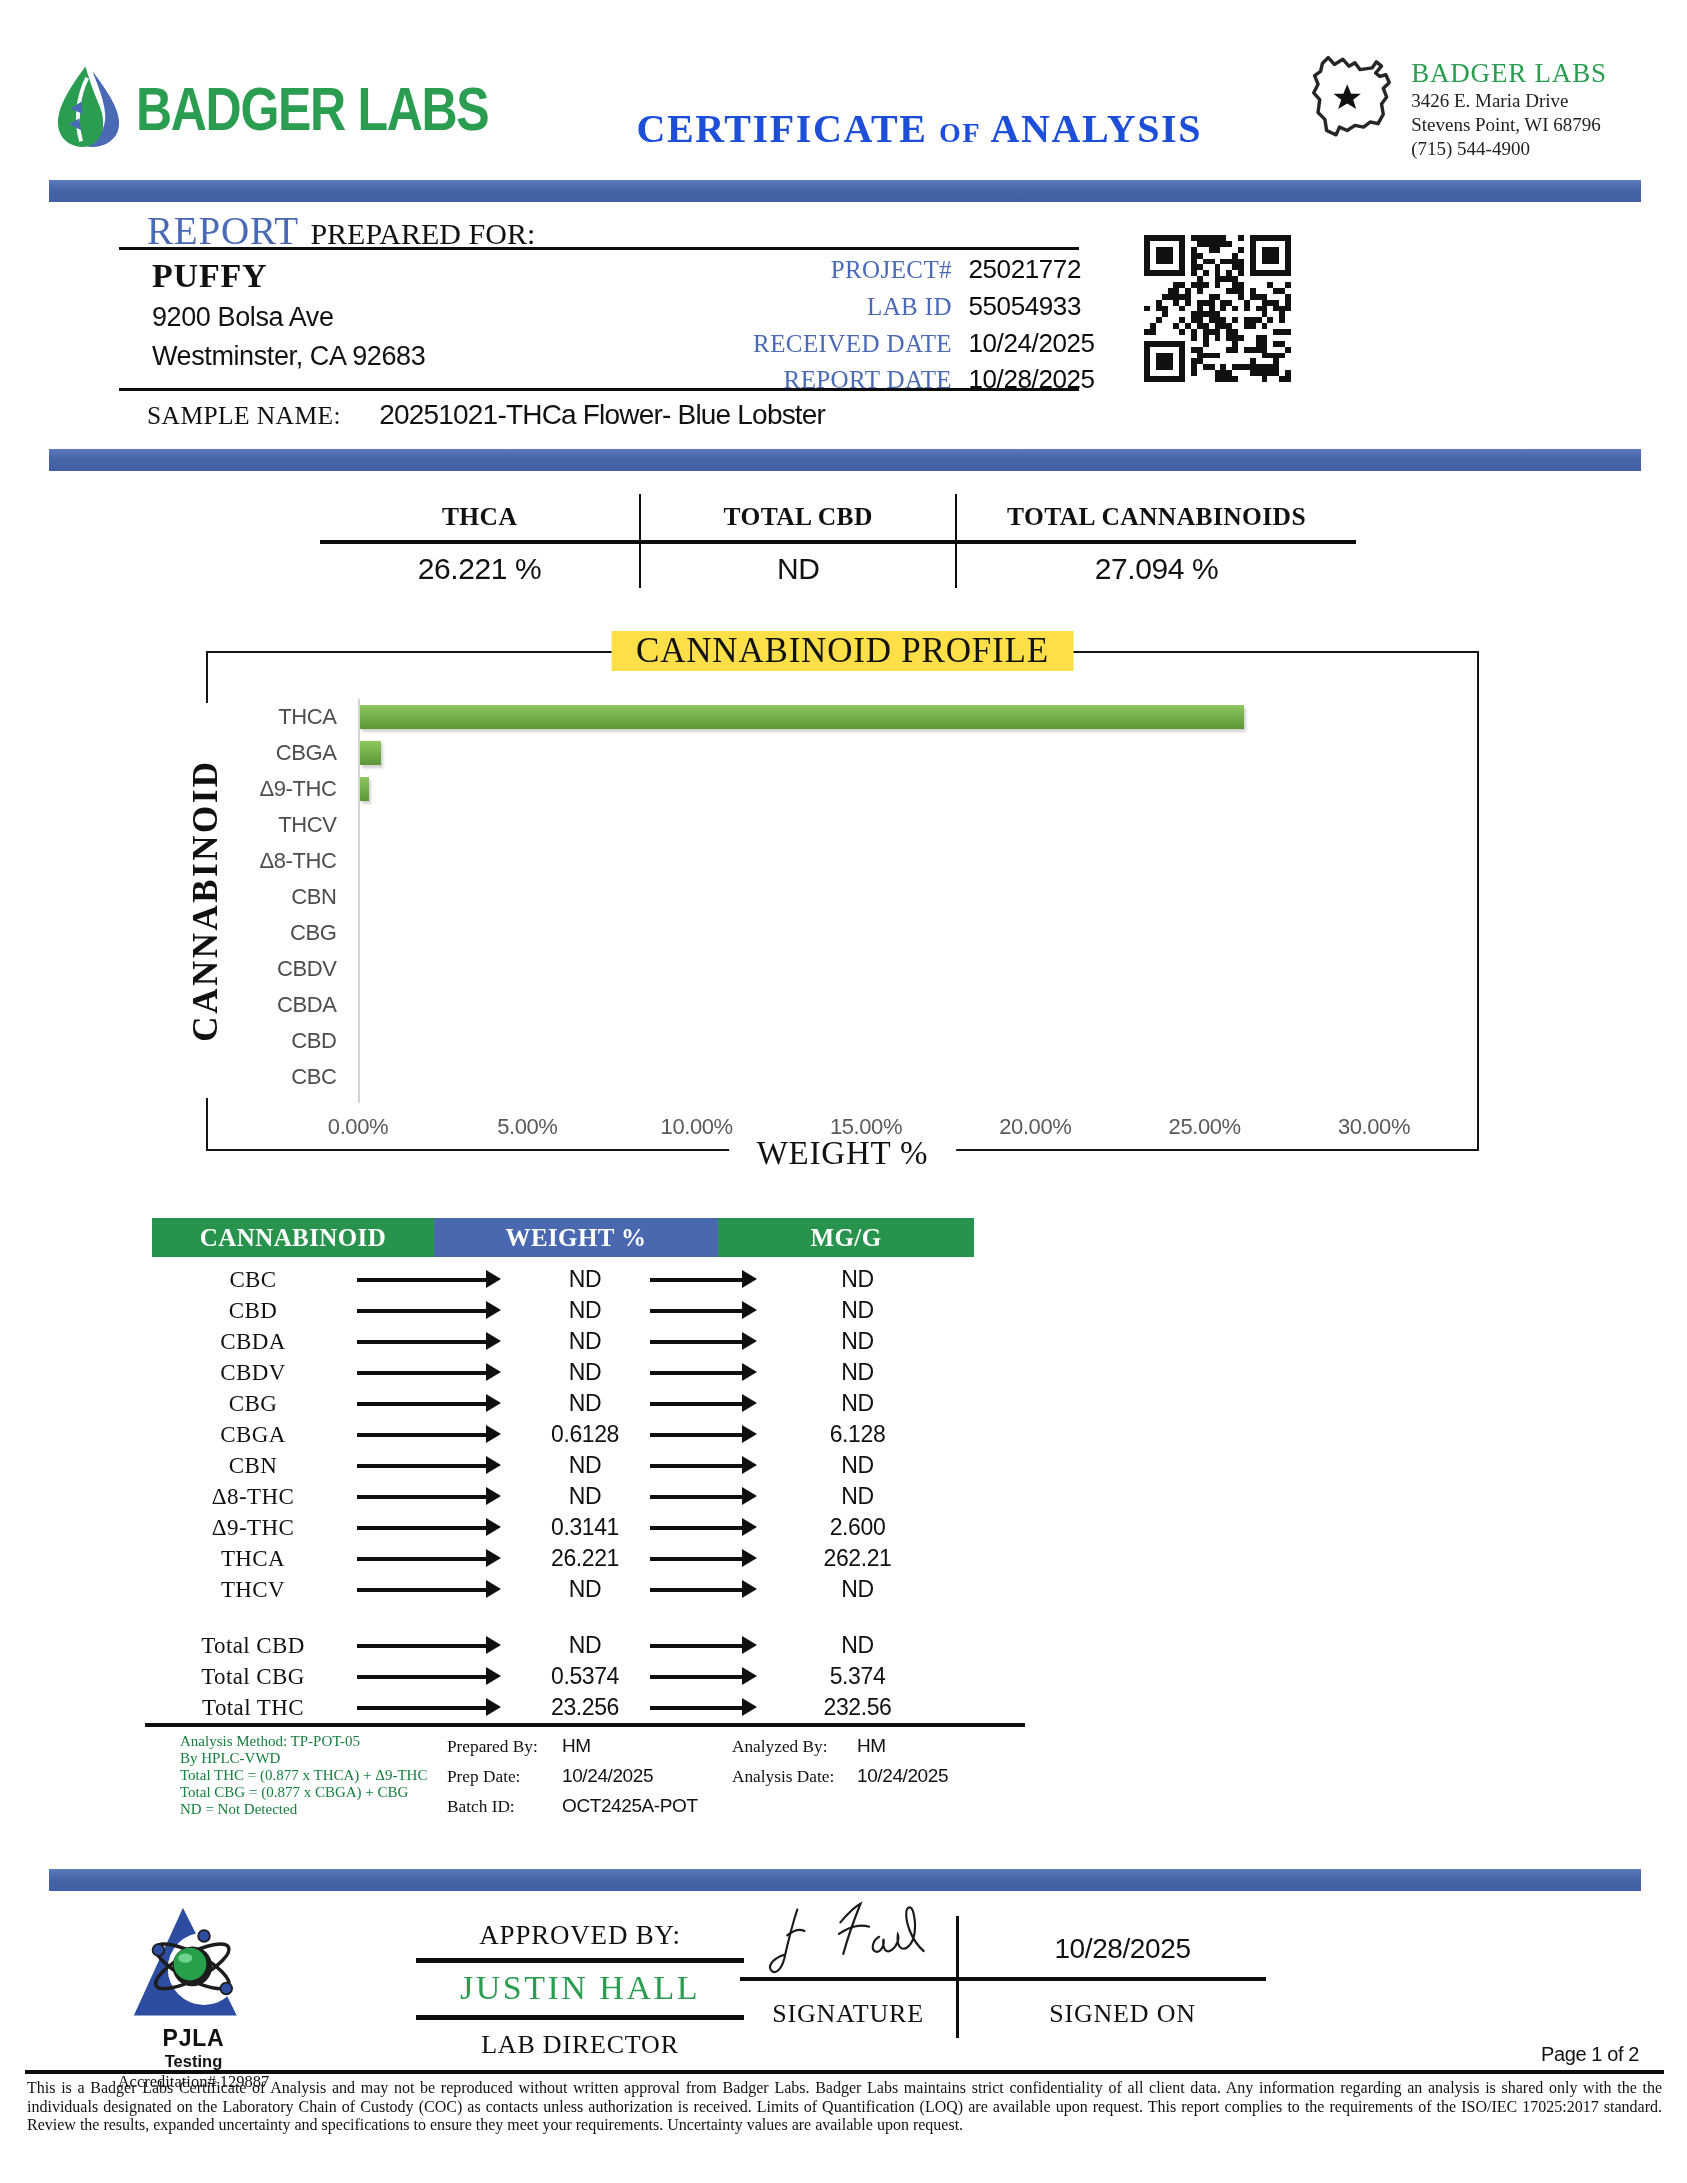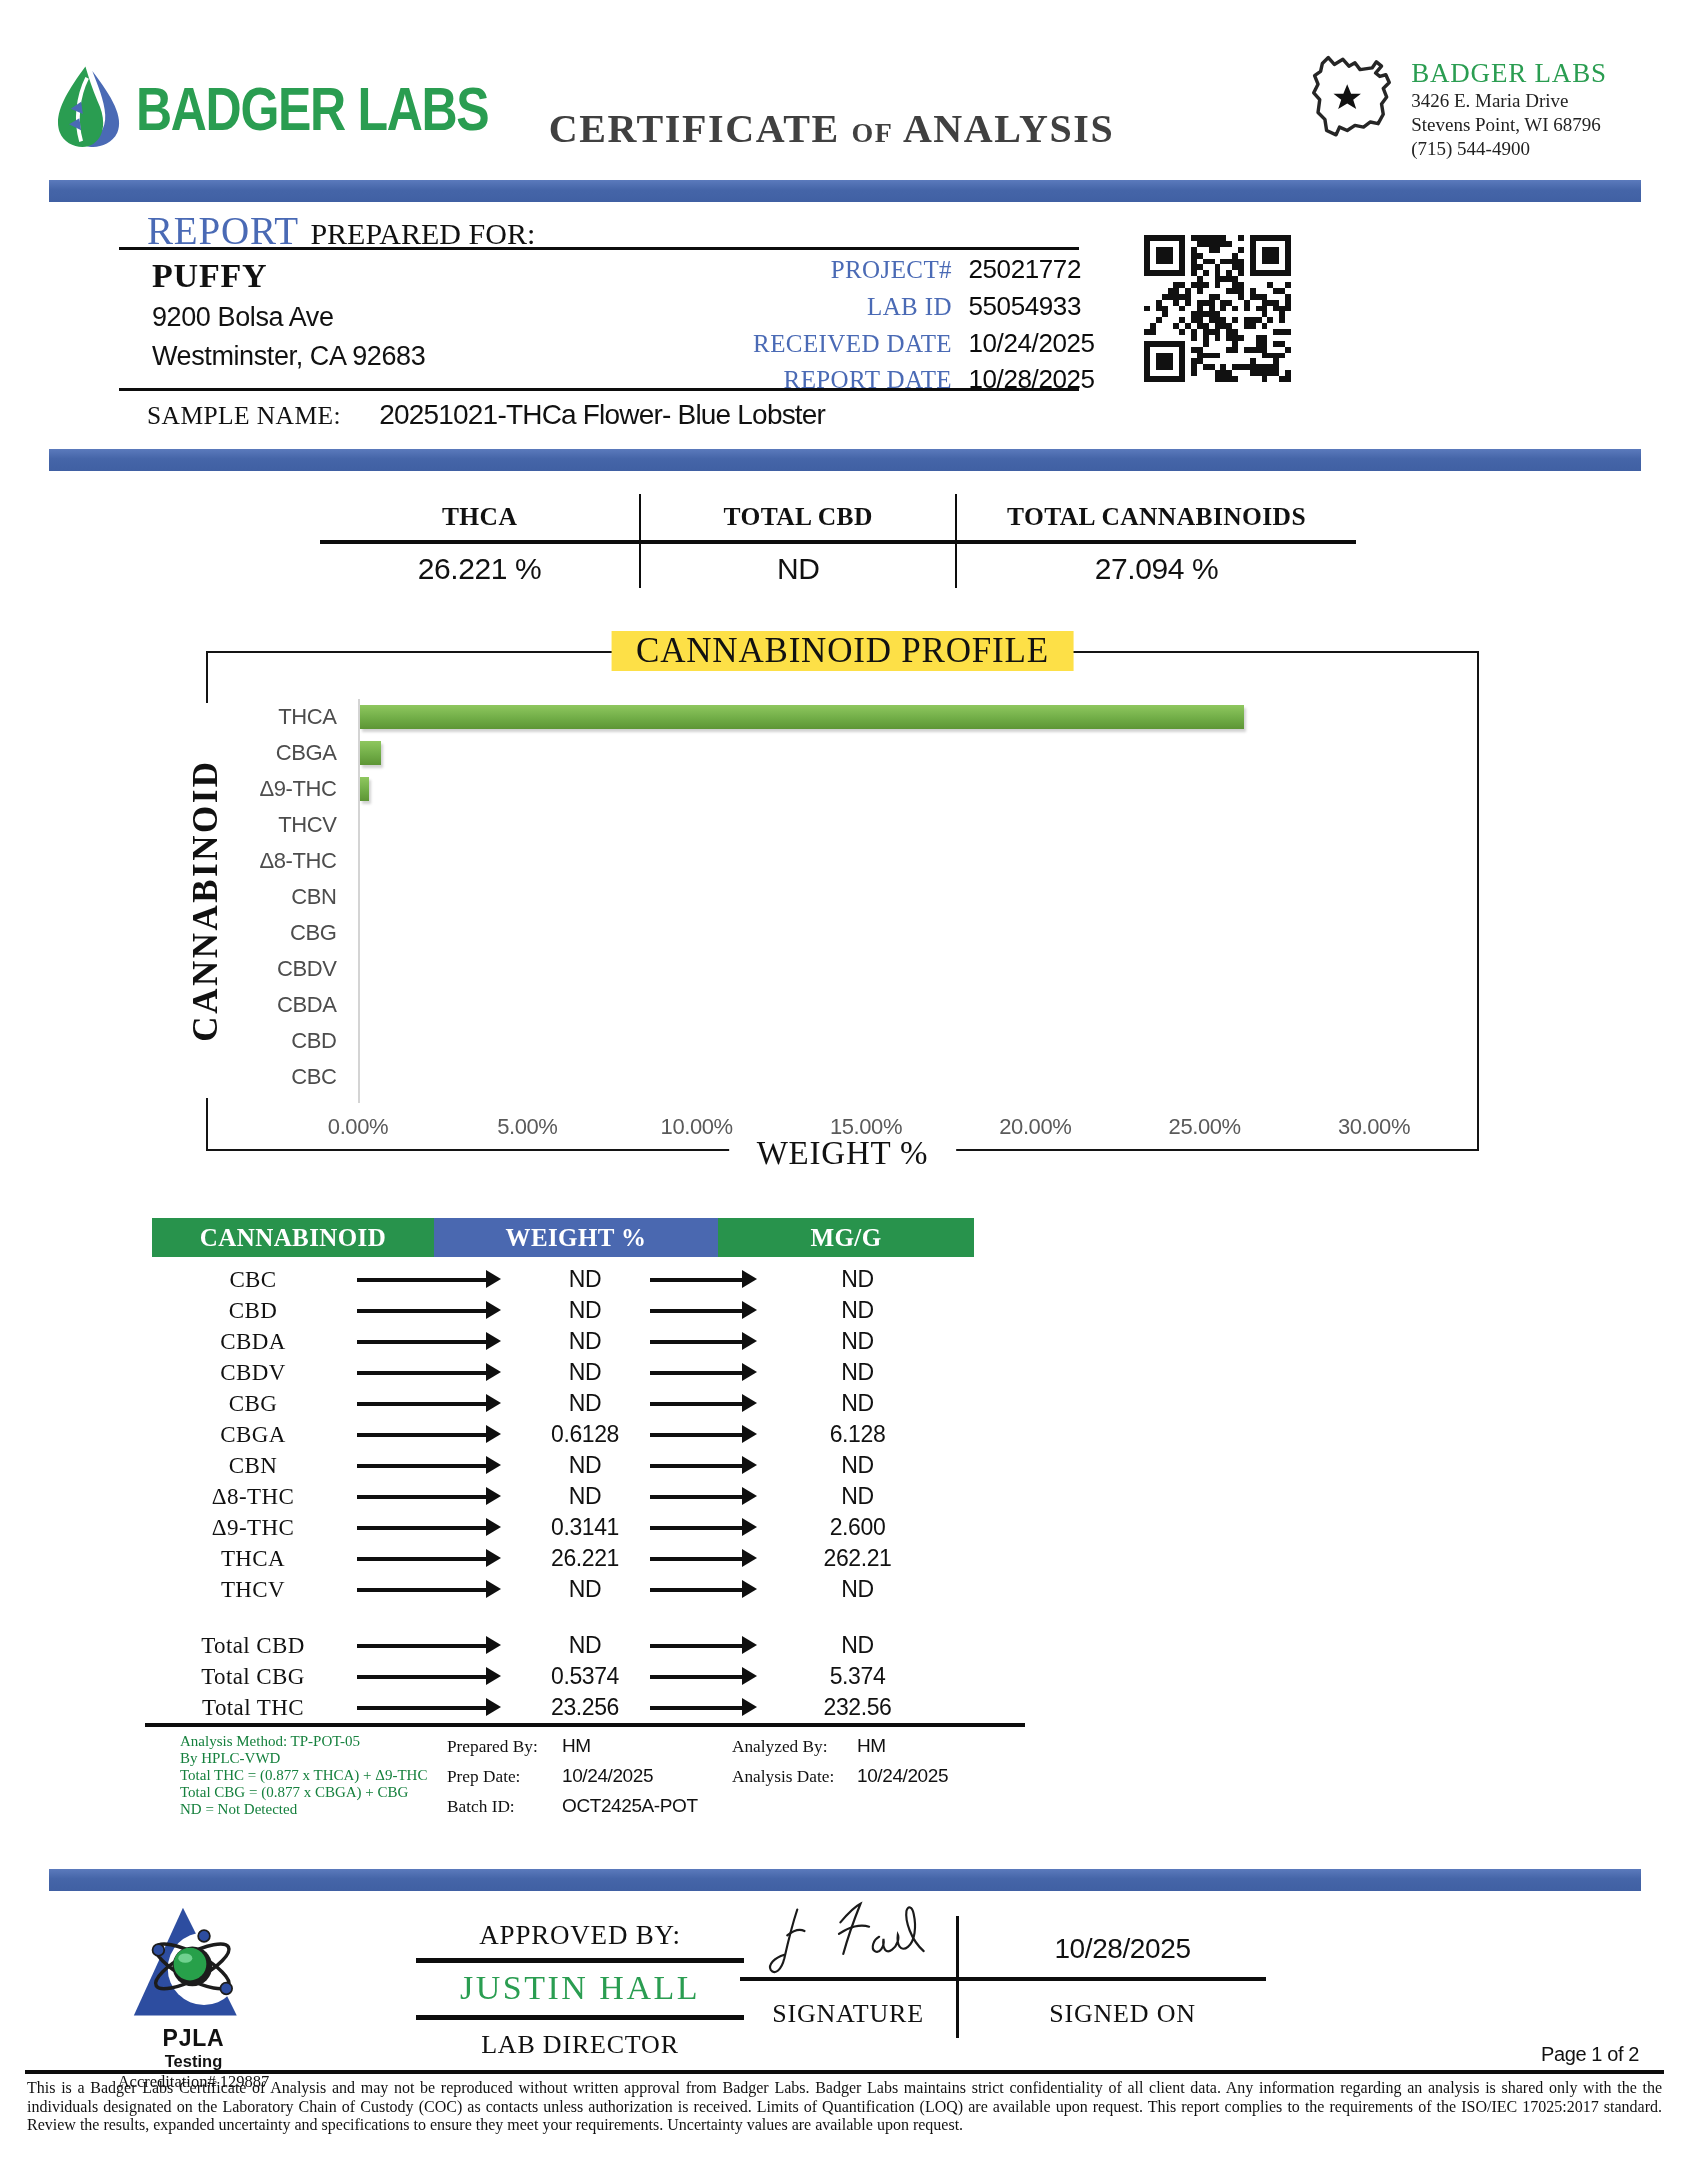--- a/index.html
+++ b/index.html
@@ -13,8 +13,8 @@
   .brand { position:absolute; left:45px; top:64px; display:flex; align-items:center; }
   .brand-text { font-family:"Liberation Sans", sans-serif; font-weight:bold; font-size:61px;
     color:#2a9d51; letter-spacing:-1.6px; display:inline-block; transform:scaleX(0.82); transform-origin:left center; margin-left:5px; }
-  .doc-title { position:absolute; left:461px; top:105px; width:741px; text-align:center;
-    font-weight:bold; font-size:40px; letter-spacing:1.6px; color:#404040; }
+  .doc-title { position:absolute; left:461px; top:105px; width:741px; text-align:right;
+    font-weight:bold; font-size:40px; letter-spacing:1.6px; color:#1d4ed8; }
   .doc-title .of { font-size:0.70em; }
   .lab-info { position:absolute; left:1300px; top:48px; display:flex; }
   .lab-addr { margin-left:8.2px; padding-top:10px; }

